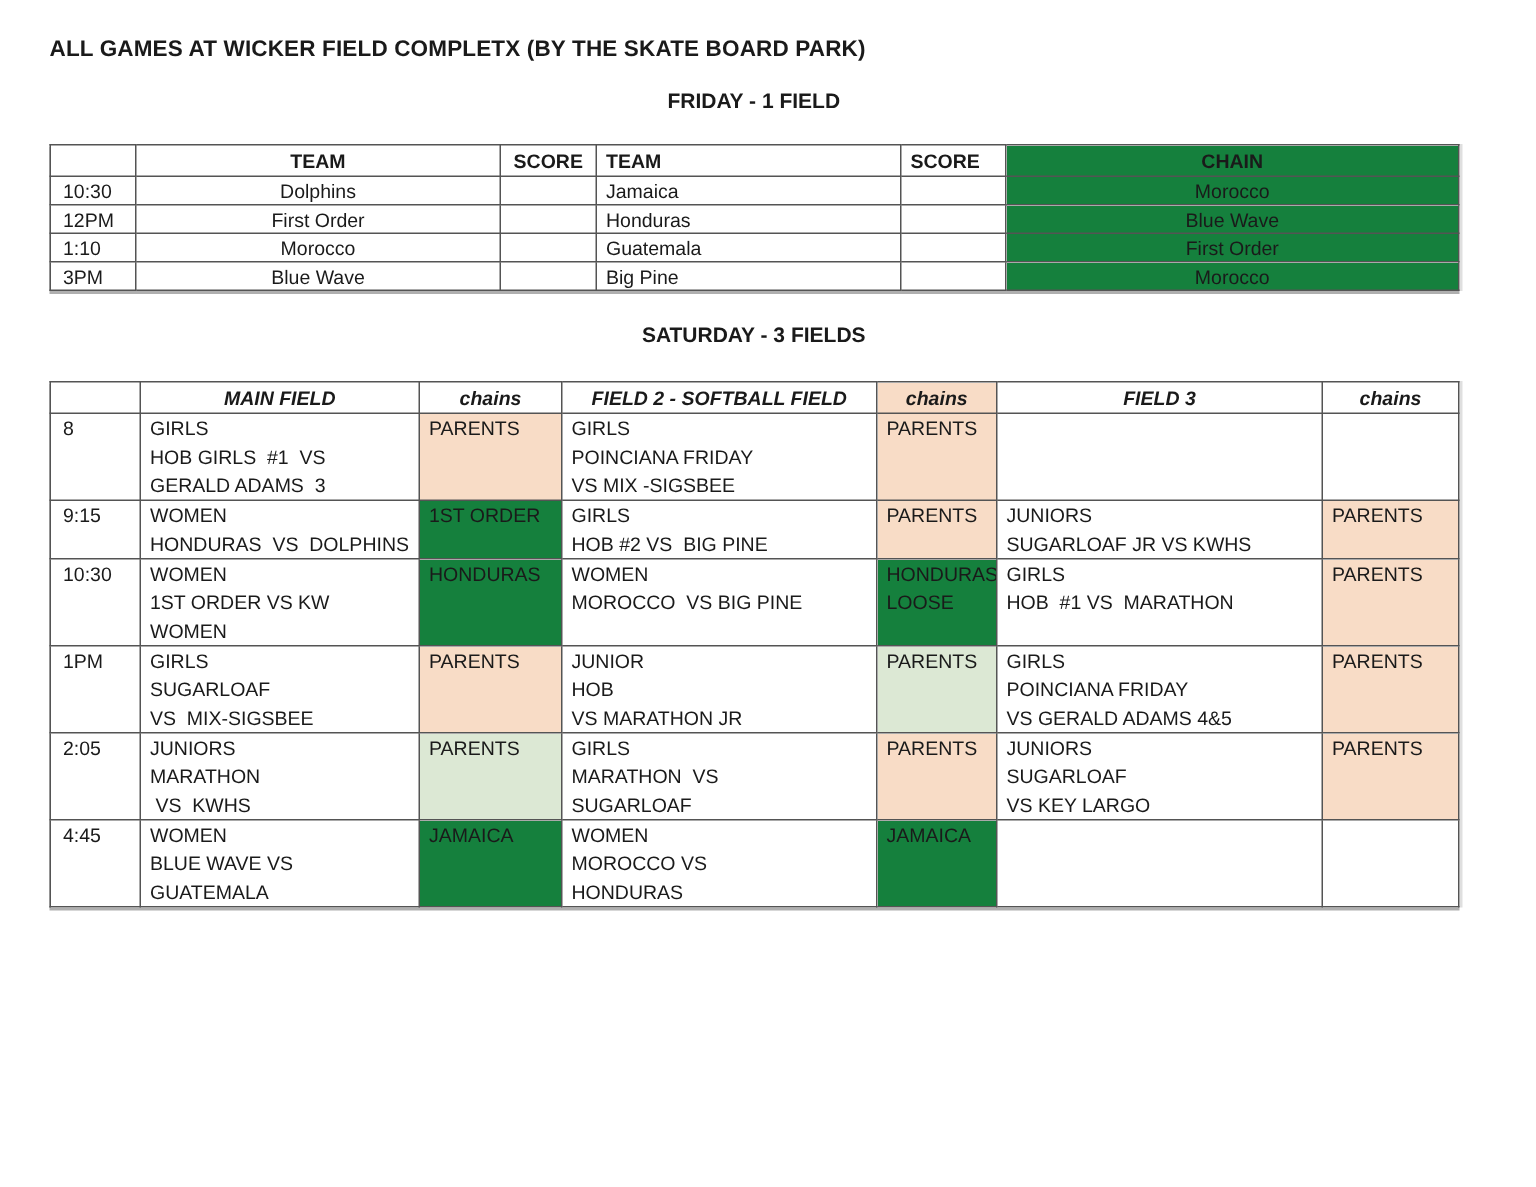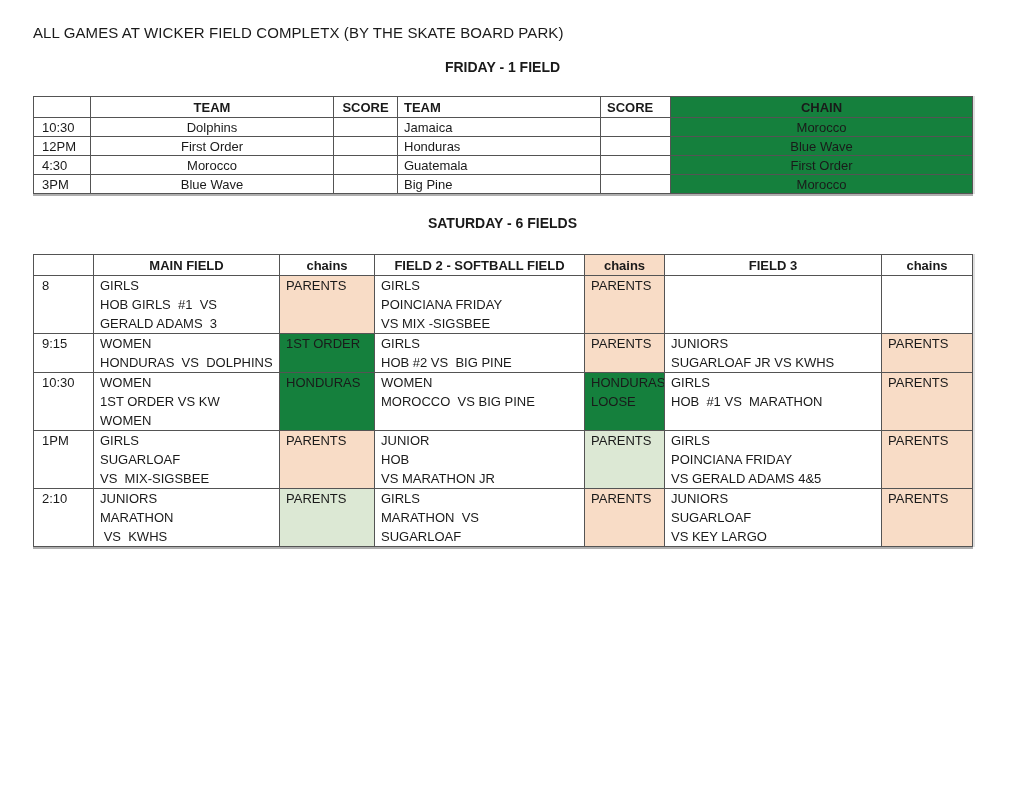--- a/index.html
+++ b/index.html
@@ -12,7 +12,7 @@
   }
   .page { padding: 24px 33px 0 33px; width: 1024px; }
   .doc-title {
-    font-size: 15px; font-weight: normal; letter-spacing: 0.1px;
+    font-size: 15px; font-weight: bold; letter-spacing: 0.1px;
     margin: 0 0 8px 0;
   }
   .section-heading {

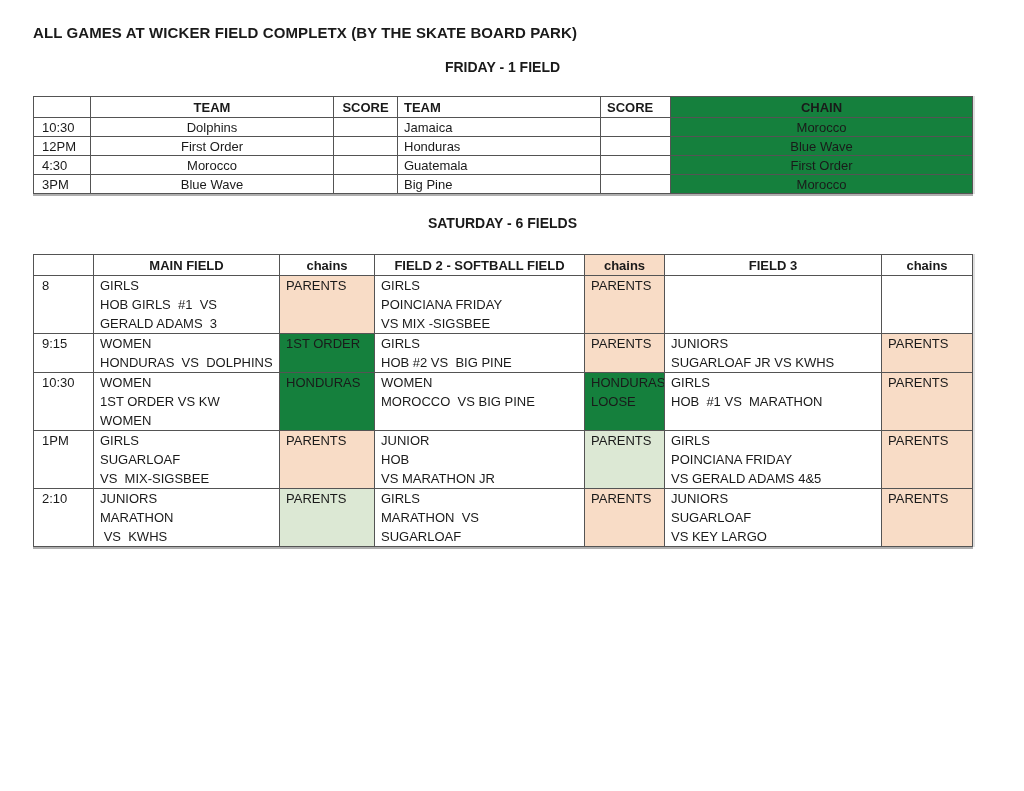--- a/index.html
+++ b/index.html
@@ -105,7 +105,7 @@
         <td class="c-chain bg-blue">Blue Wave</td>
       </tr>
       <tr>
-        <td class="c-time">4:30</td>
+        <td class="c-time">1:10</td>
         <td class="c-team1">Morocco</td>
         <td class="c-score"></td>
         <td class="c-team2">Guatemala</td>

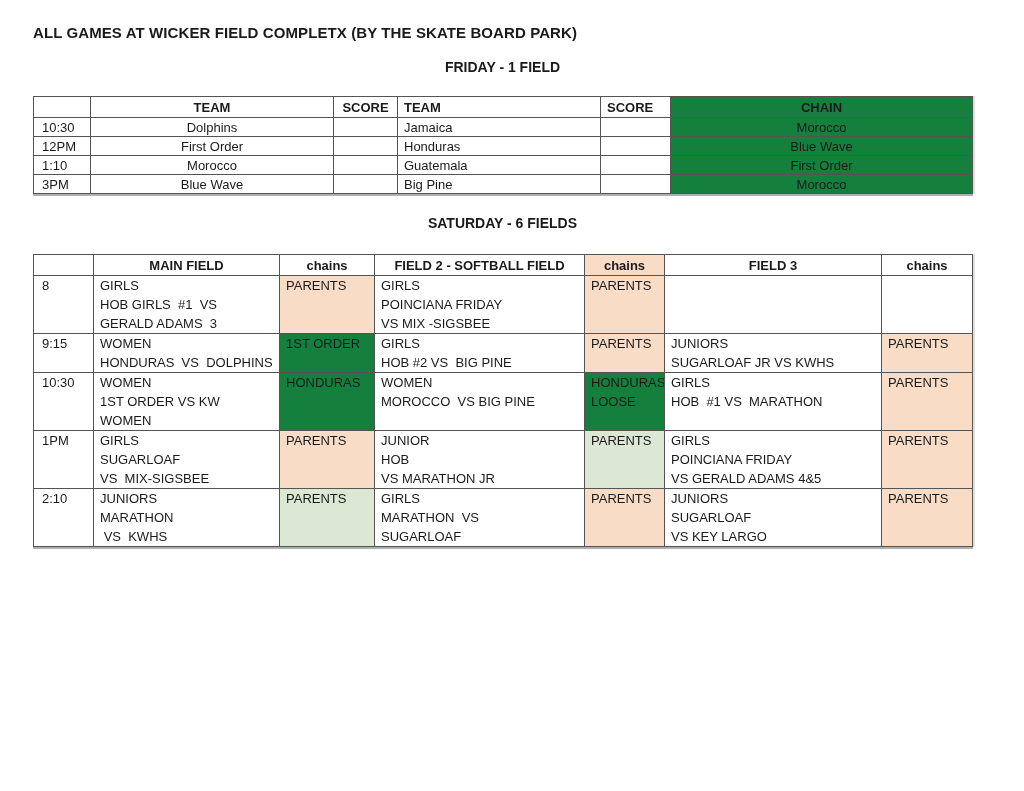--- a/index.html
+++ b/index.html
@@ -123,7 +123,7 @@
     </tbody>
   </table>
 
-  <div class="section-heading heading-saturday">SATURDAY - 6 FIELDS</div>
+  <div class="section-heading heading-saturday">SATURDAY - 3 FIELDS</div>
 
   <table class="sched saturday">
     <colgroup>

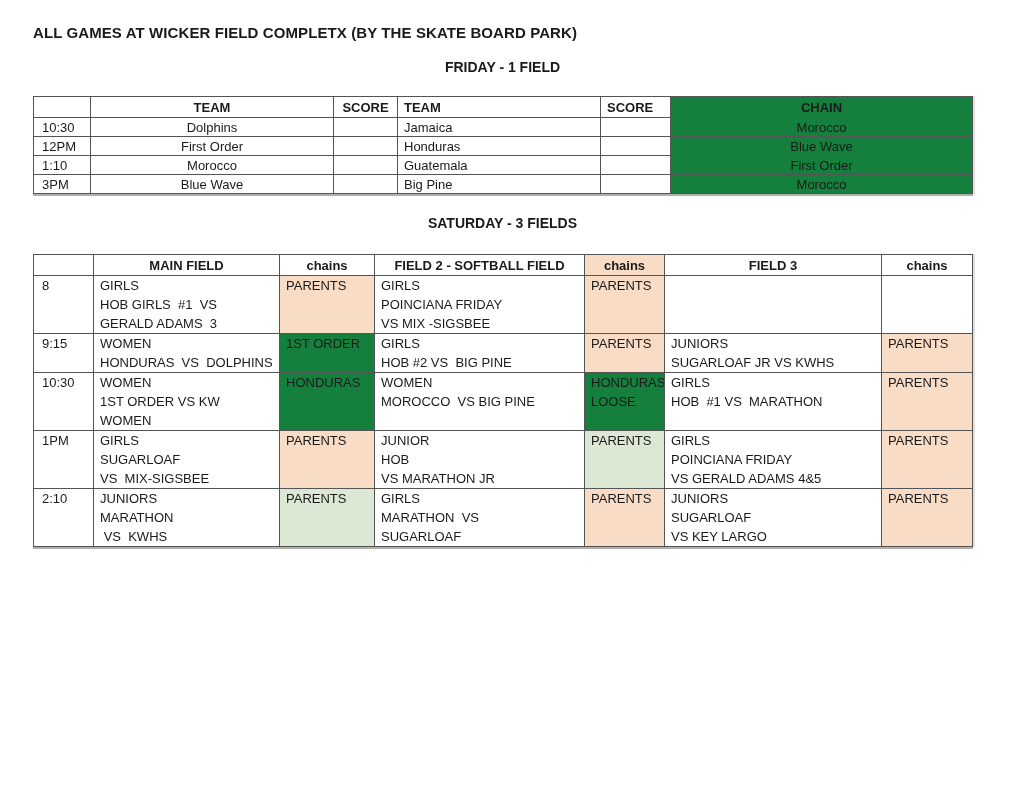--- a/index.html
+++ b/index.html
@@ -44,7 +44,7 @@
   .friday .c-chain { text-align: center; }
 
   
-  .saturday th { height: 21px; text-align: center; }
+  .saturday th { height: 21px; text-align: center; font-style: italic; }
   .saturday td {
     vertical-align: top;
     white-space: pre-wrap;

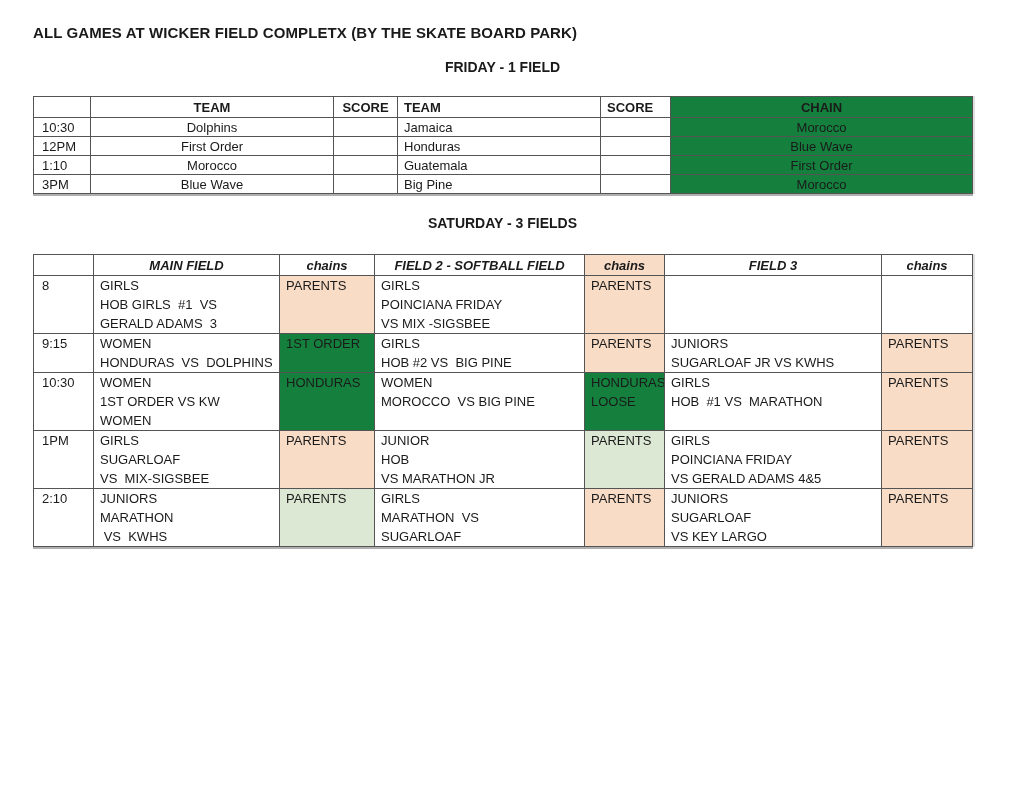--- a/index.html
+++ b/index.html
@@ -201,7 +201,7 @@
         <td class="bg-peach">PARENTS</td>
       </tr>
       <tr>
-        <td class="c-time">2:10</td>
+        <td class="c-time">2:05</td>
         <td>JUNIORS
 MARATHON
  VS  KWHS</td>

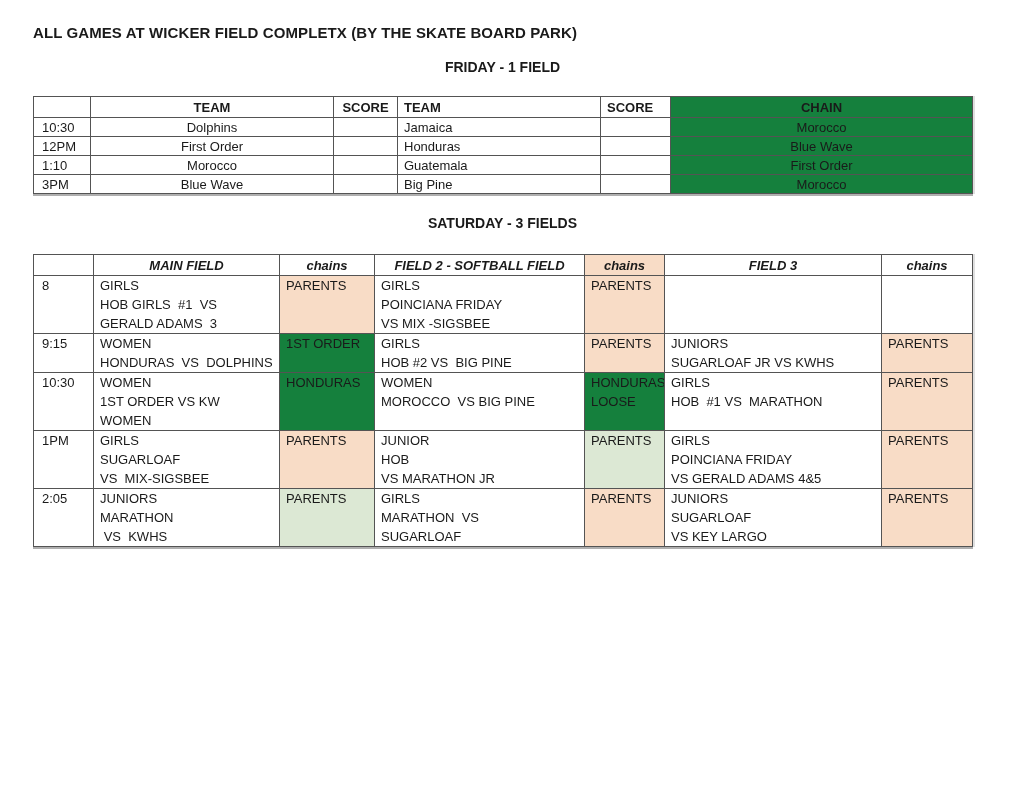--- a/index.html
+++ b/index.html
@@ -215,6 +215,19 @@
 VS KEY LARGO</td>
         <td class="bg-peach">PARENTS</td>
       </tr>
+      <tr>
+        <td class="c-time">4:45</td>
+        <td>WOMEN
+BLUE WAVE VS
+GUATEMALA</td>
+        <td class="bg-blue">JAMAICA</td>
+        <td>WOMEN
+MOROCCO VS
+HONDURAS</td>
+        <td class="bg-blue">JAMAICA</td>
+        <td></td>
+        <td></td>
+      </tr>
     </tbody>
   </table>
 

